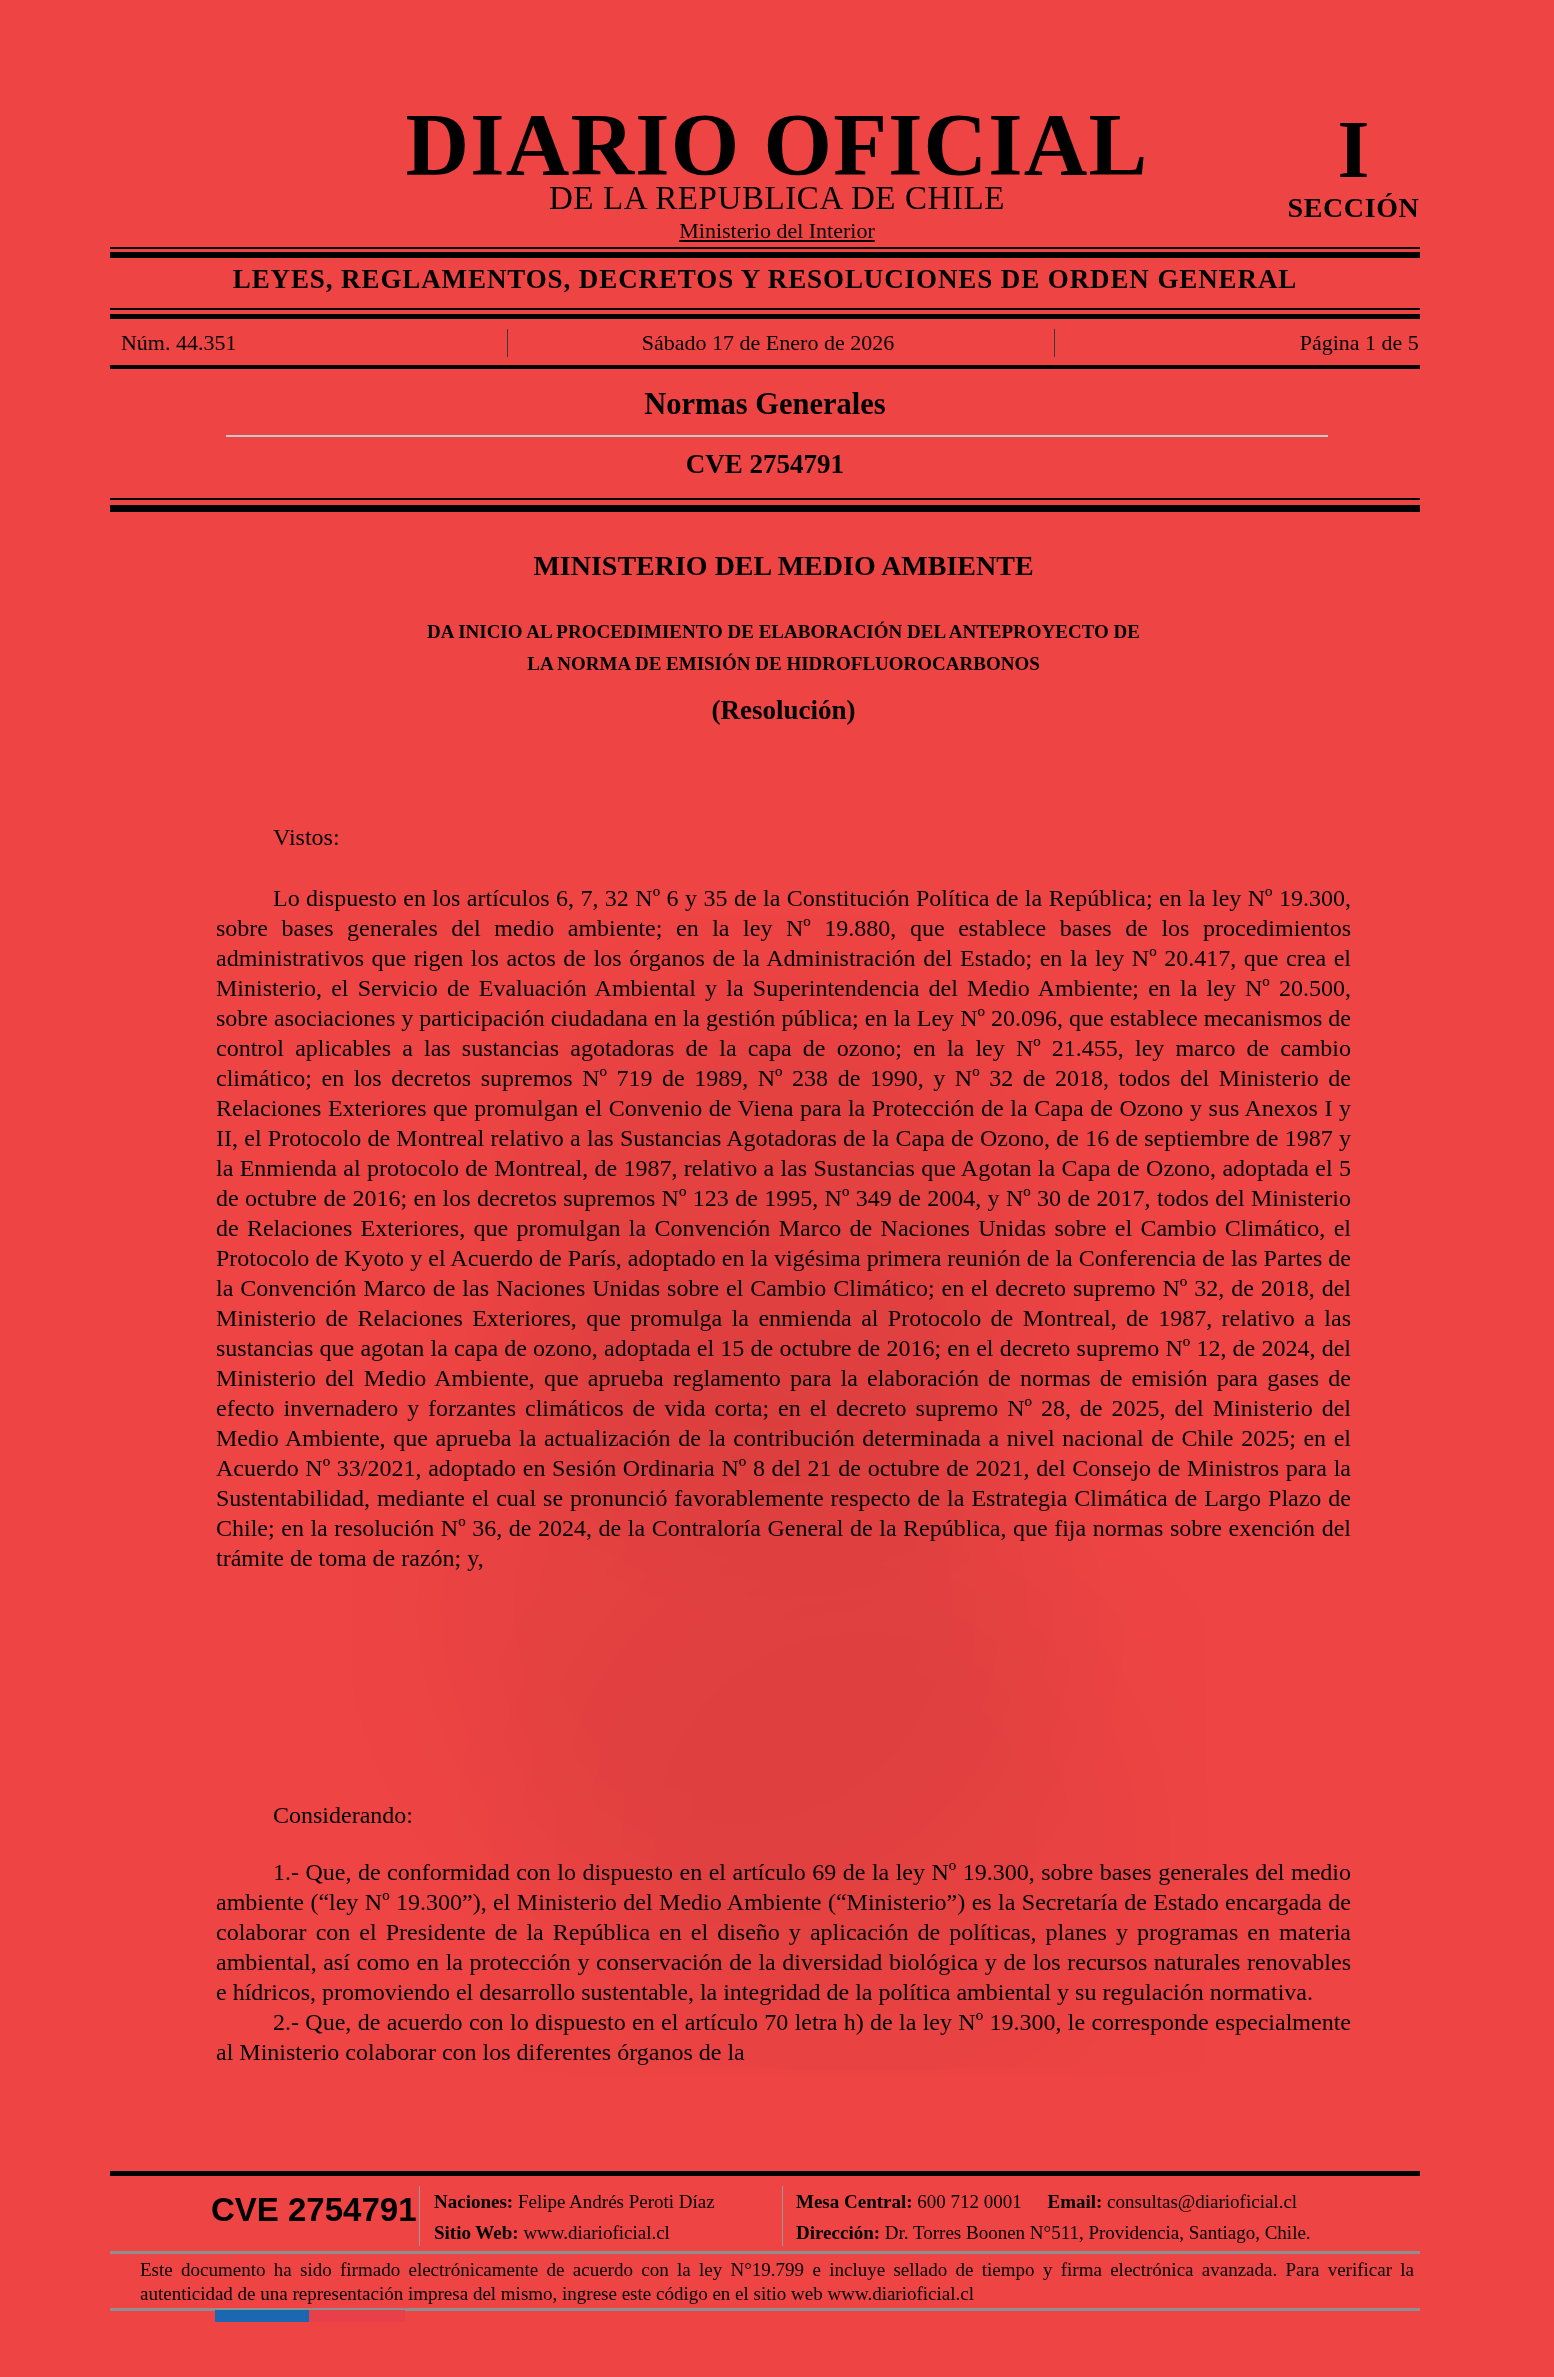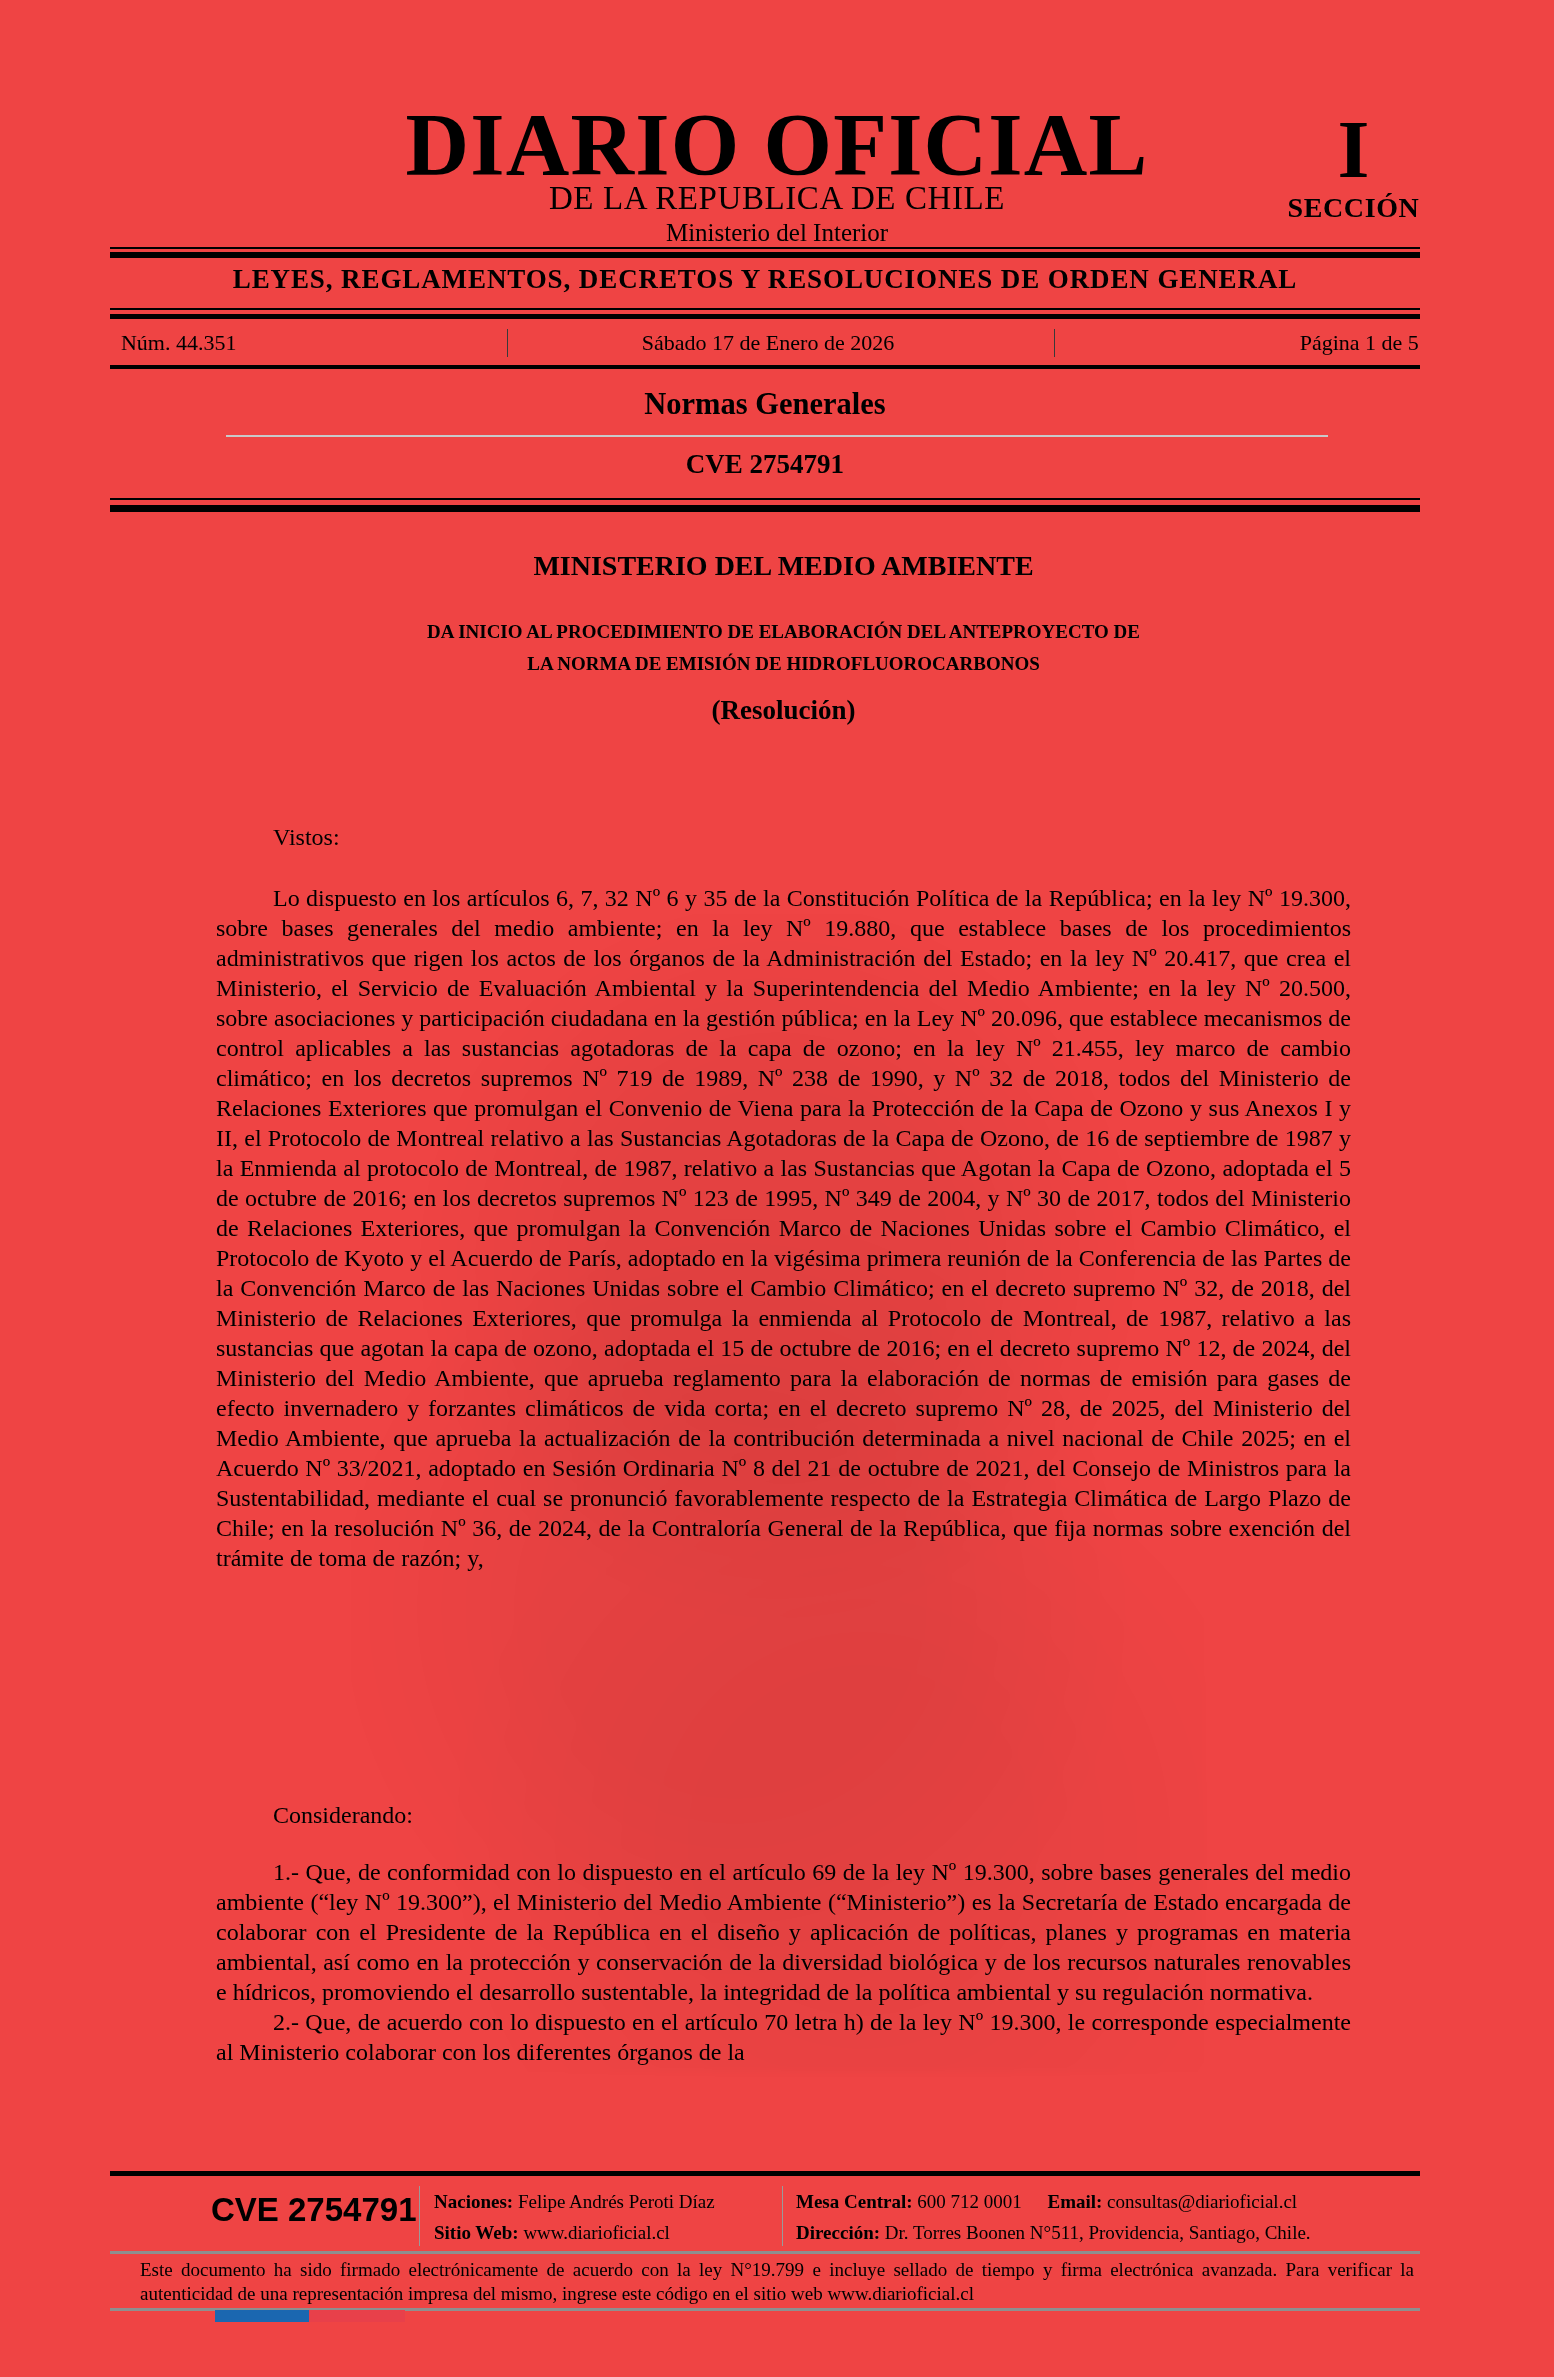--- a/index.html
+++ b/index.html
@@ -26,7 +26,7 @@
   
   .mast-title{left:0;right:0;top:101px;font-size:88px;font-weight:bold;letter-spacing:1.2px;line-height:1;}
   .mast-sub{left:0;right:0;top:182px;font-size:33px;letter-spacing:0.6px;line-height:1;}
-  .mast-org{left:0;right:0;top:220px;font-size:25px;line-height:1;}
+  .mast-org{left:0;right:0;top:220px;font-size:22px;line-height:1;text-decoration:underline;}
   .section-block{left:1262px;top:113px;width:183px;text-align:center;}
   .section-roman{font-size:82px;font-weight:bold;line-height:73px;}
   .section-word{font-size:28px;font-weight:bold;letter-spacing:0.6px;margin-top:6.1px;}

